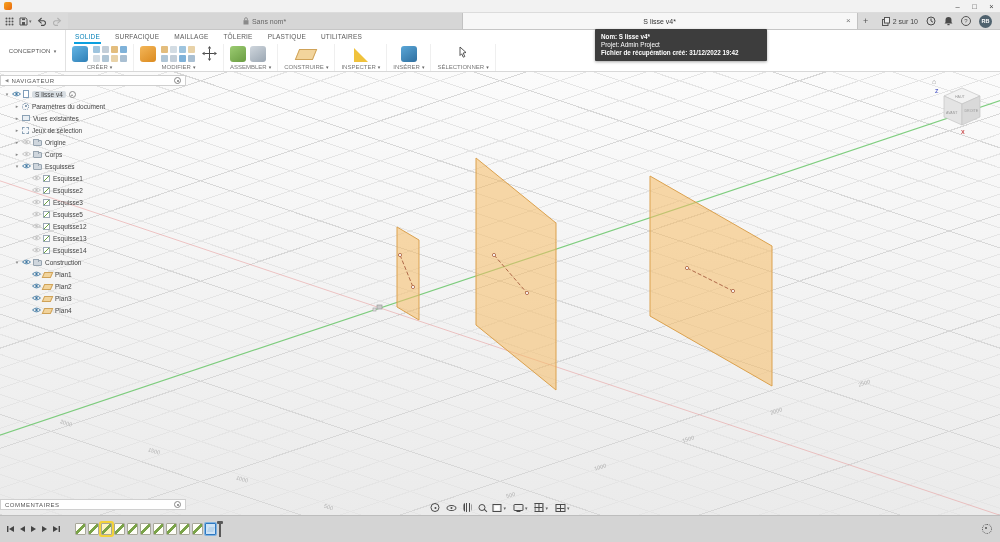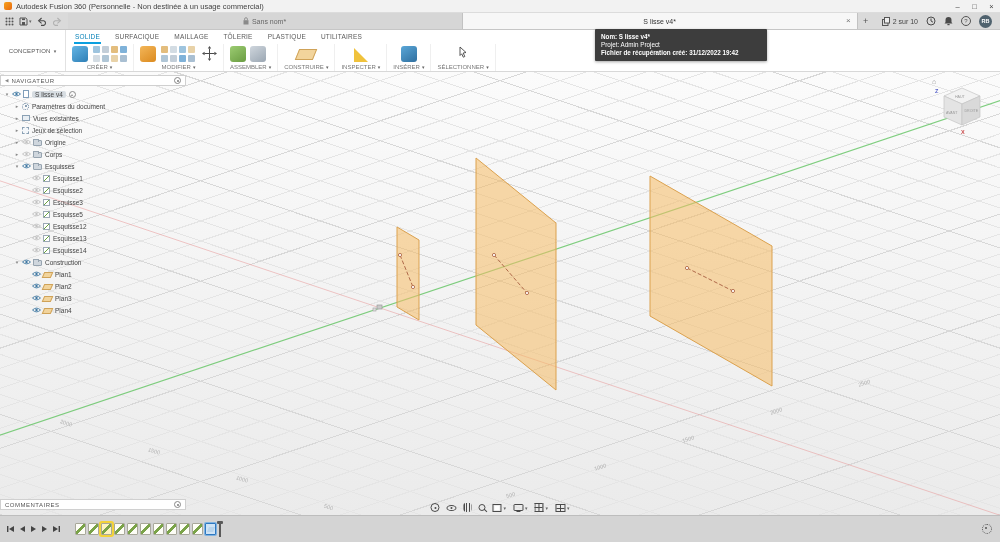--- a/index.html
+++ b/index.html
@@ -153,7 +153,6 @@
 
   <div class="titlebar">
     <span class="fusion-logo"></span>
-    <span class="title-text">Autodesk Fusion 360 (Personnelle - Non destinée à un usage commercial)</span>
     <div class="win-controls">
       <span class="winbtn">–</span>
       <span class="winbtn">□</span>

